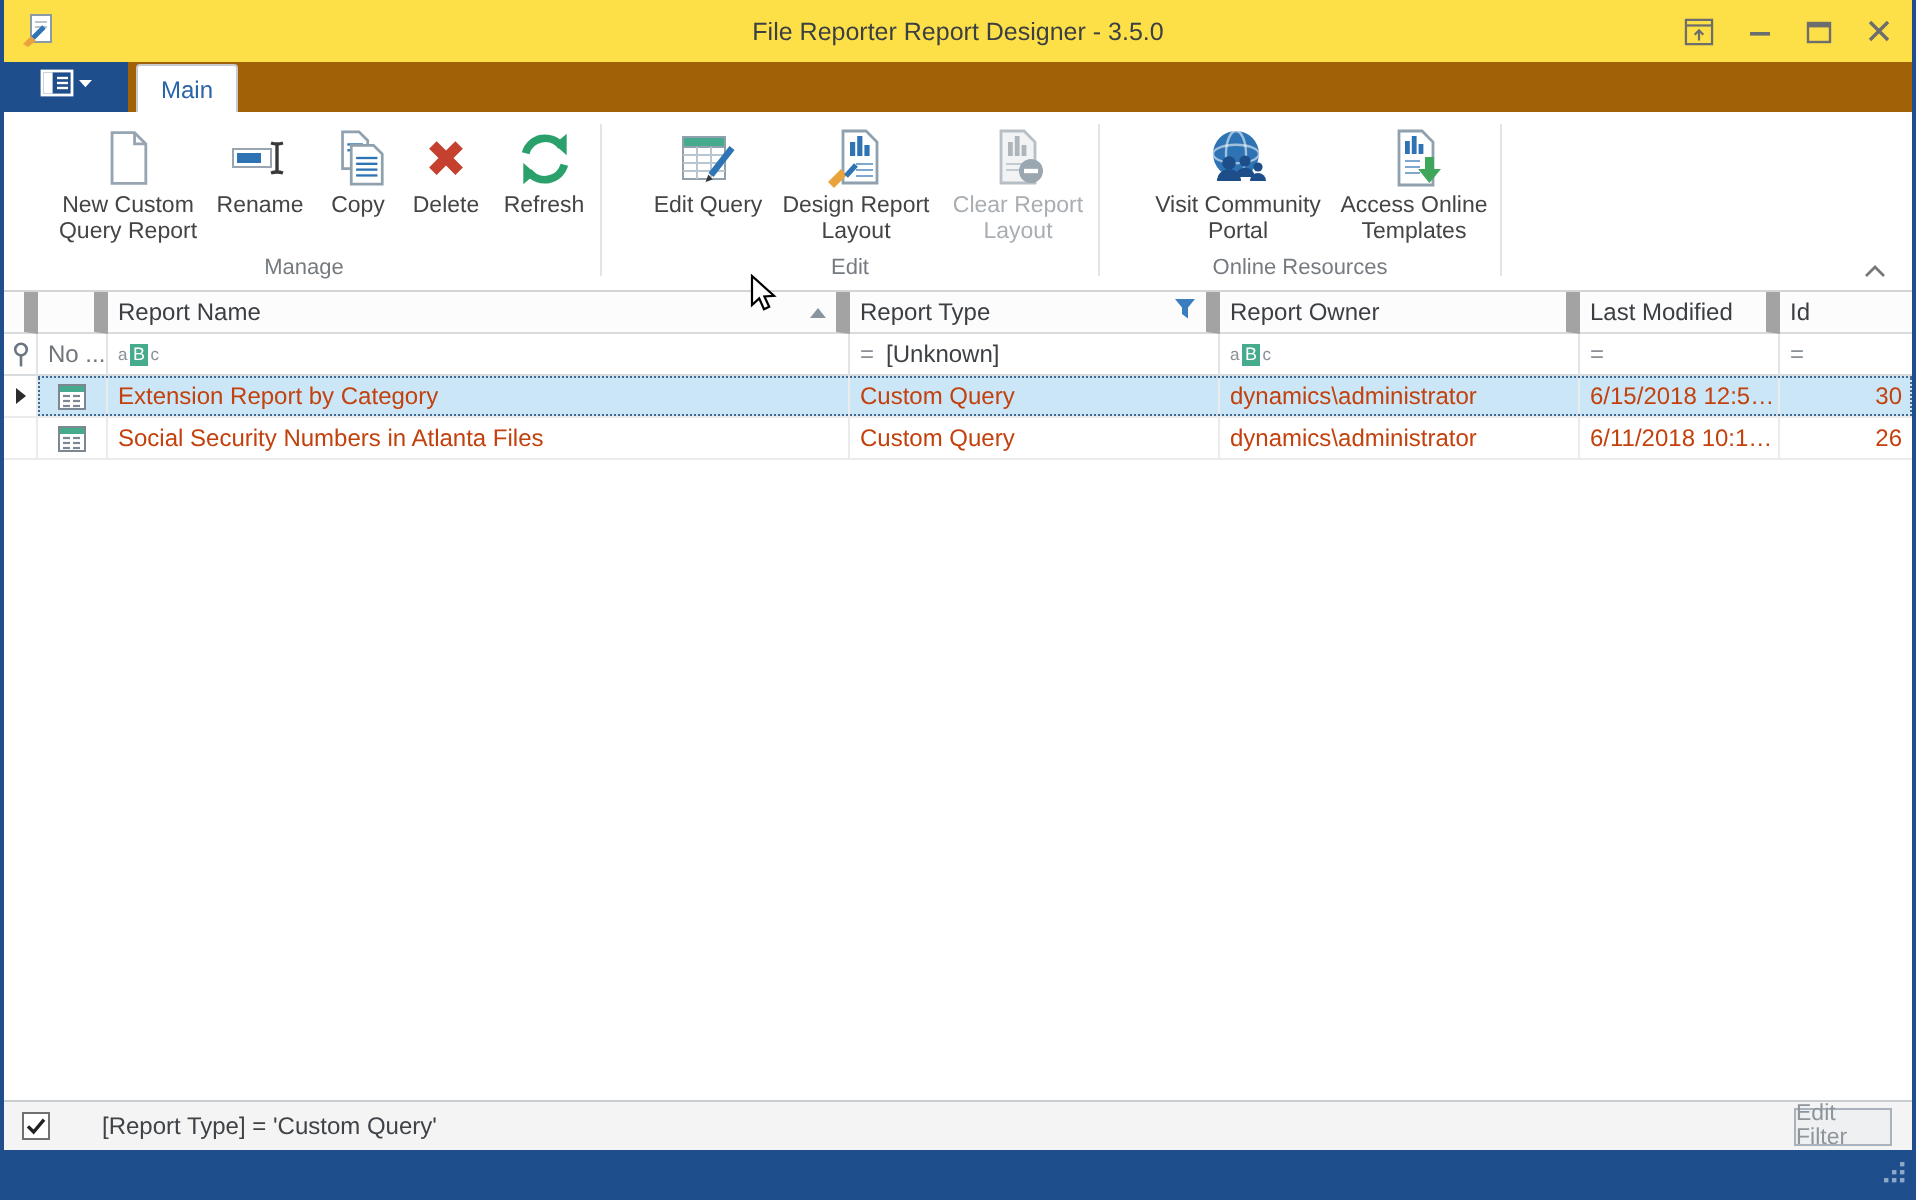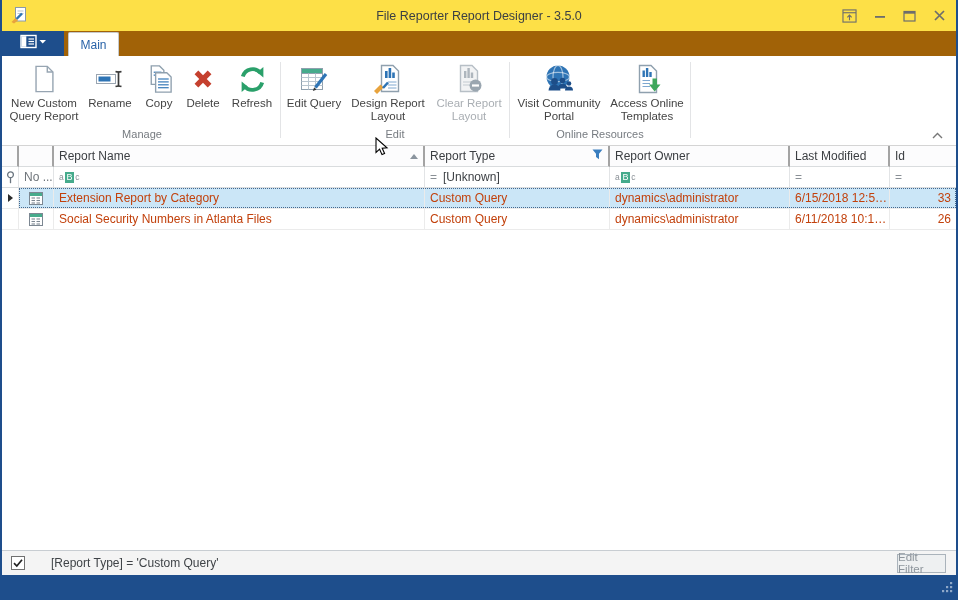--- a/index.html
+++ b/index.html
@@ -23,7 +23,7 @@
   
   .ribbon { position:relative; height:90px; background:#fff; border-bottom:1px solid #d4d4d4; display:flex; padding:2px 4px 0; }
   .rgroup { display:flex; flex-direction:column; }
-  .rbuttons { display:flex; align-items:flex-start; flex:1; padding-top:1px; }
+  .rbuttons { display:flex; align-items:flex-start; flex:1; padding-top:1px;margin-left:20px; }
   .rbtn { display:flex; flex-direction:column; align-items:center; padding:2px 2px; }
   .ricon { height:36px; display:flex; align-items:center; justify-content:center; }
   .rlabel { font-size:11.5px; line-height:13px; color:#444; text-align:center; }

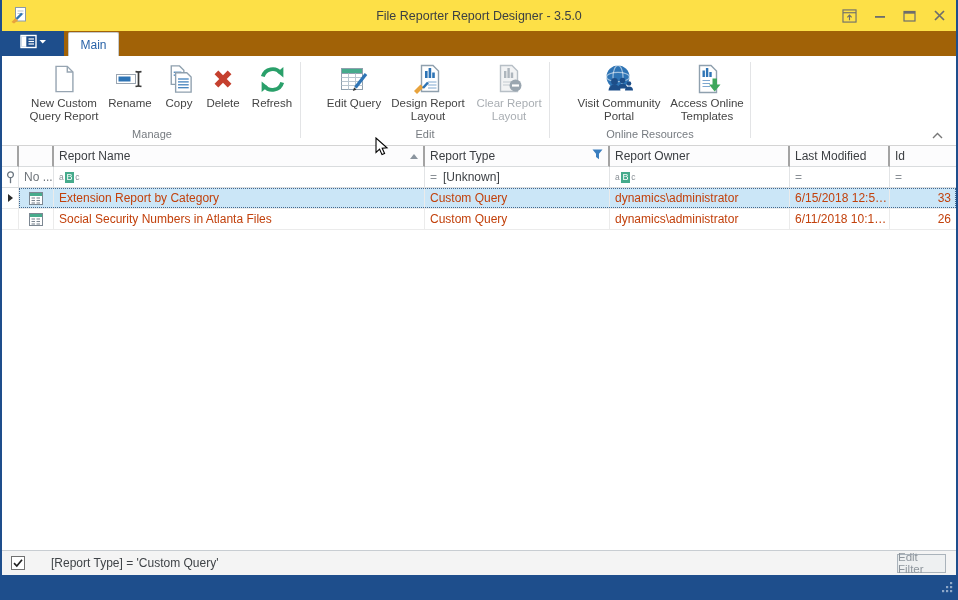--- a/index.html
+++ b/index.html
@@ -35,7 +35,7 @@
   .grid { height:404px; background:#fff; font-size:12px; }
   .grow { display:grid; grid-template-columns:17px 35px 371px 185px 180px 100px 66px; height:21px; position:relative; }
   .cell { display:flex; align-items:center; padding:0 5px; white-space:nowrap; overflow:hidden; }
-  .hcell { background:#fcfcfd; border-right:2px solid #a3a3a3; border-bottom:1px solid #d9dcde; color:#3b3e42; }
+  .hcell { background:#fcfcfd; border-right:7px solid #a3a3a3; border-bottom:1px solid #d9dcde; color:#3b3e42; }
   .fcell { background:#fff; border-right:1px solid #e2e4e6; border-bottom:1px solid #d9dcde; color:#6f757b; }
   .dcell { background:#fff; border-right:1px solid #ebebeb; border-bottom:1px solid #ebebeb; color:#c2410c; }
   .rowsel .dcell { background:#cbe6f7; }

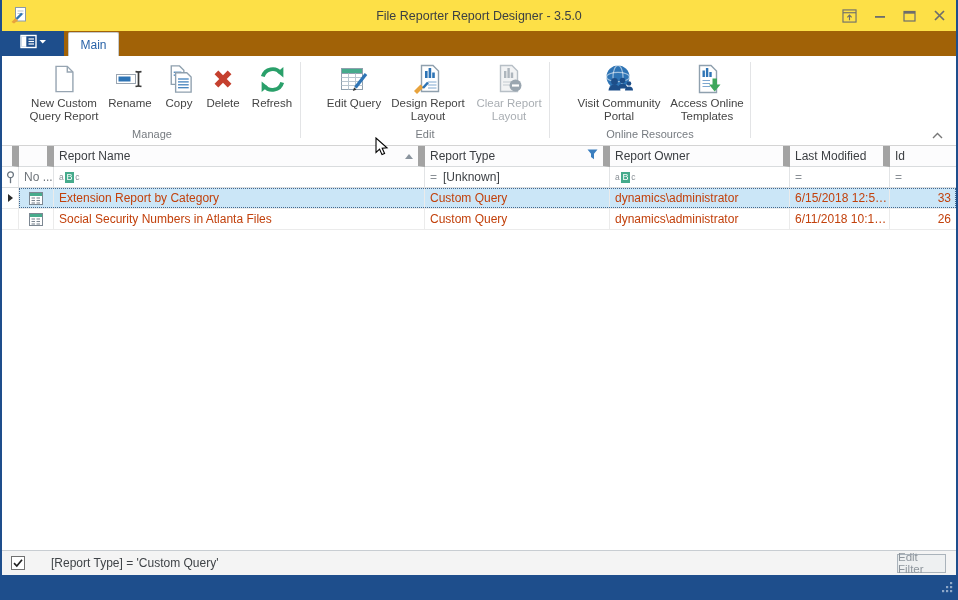--- a/index.html
+++ b/index.html
@@ -389,7 +389,7 @@
       <div class="cell dcell">Custom Query</div>
       <div class="cell dcell">dynamics\administrator</div>
       <div class="cell dcell">6/15/2018 12:5…</div>
-      <div class="cell dcell right" style="border-right:none">33</div>
+      <div class="cell dcell right" style="border-right:none">30</div>
       <div class="sel-outline"></div>
     </div>
 

